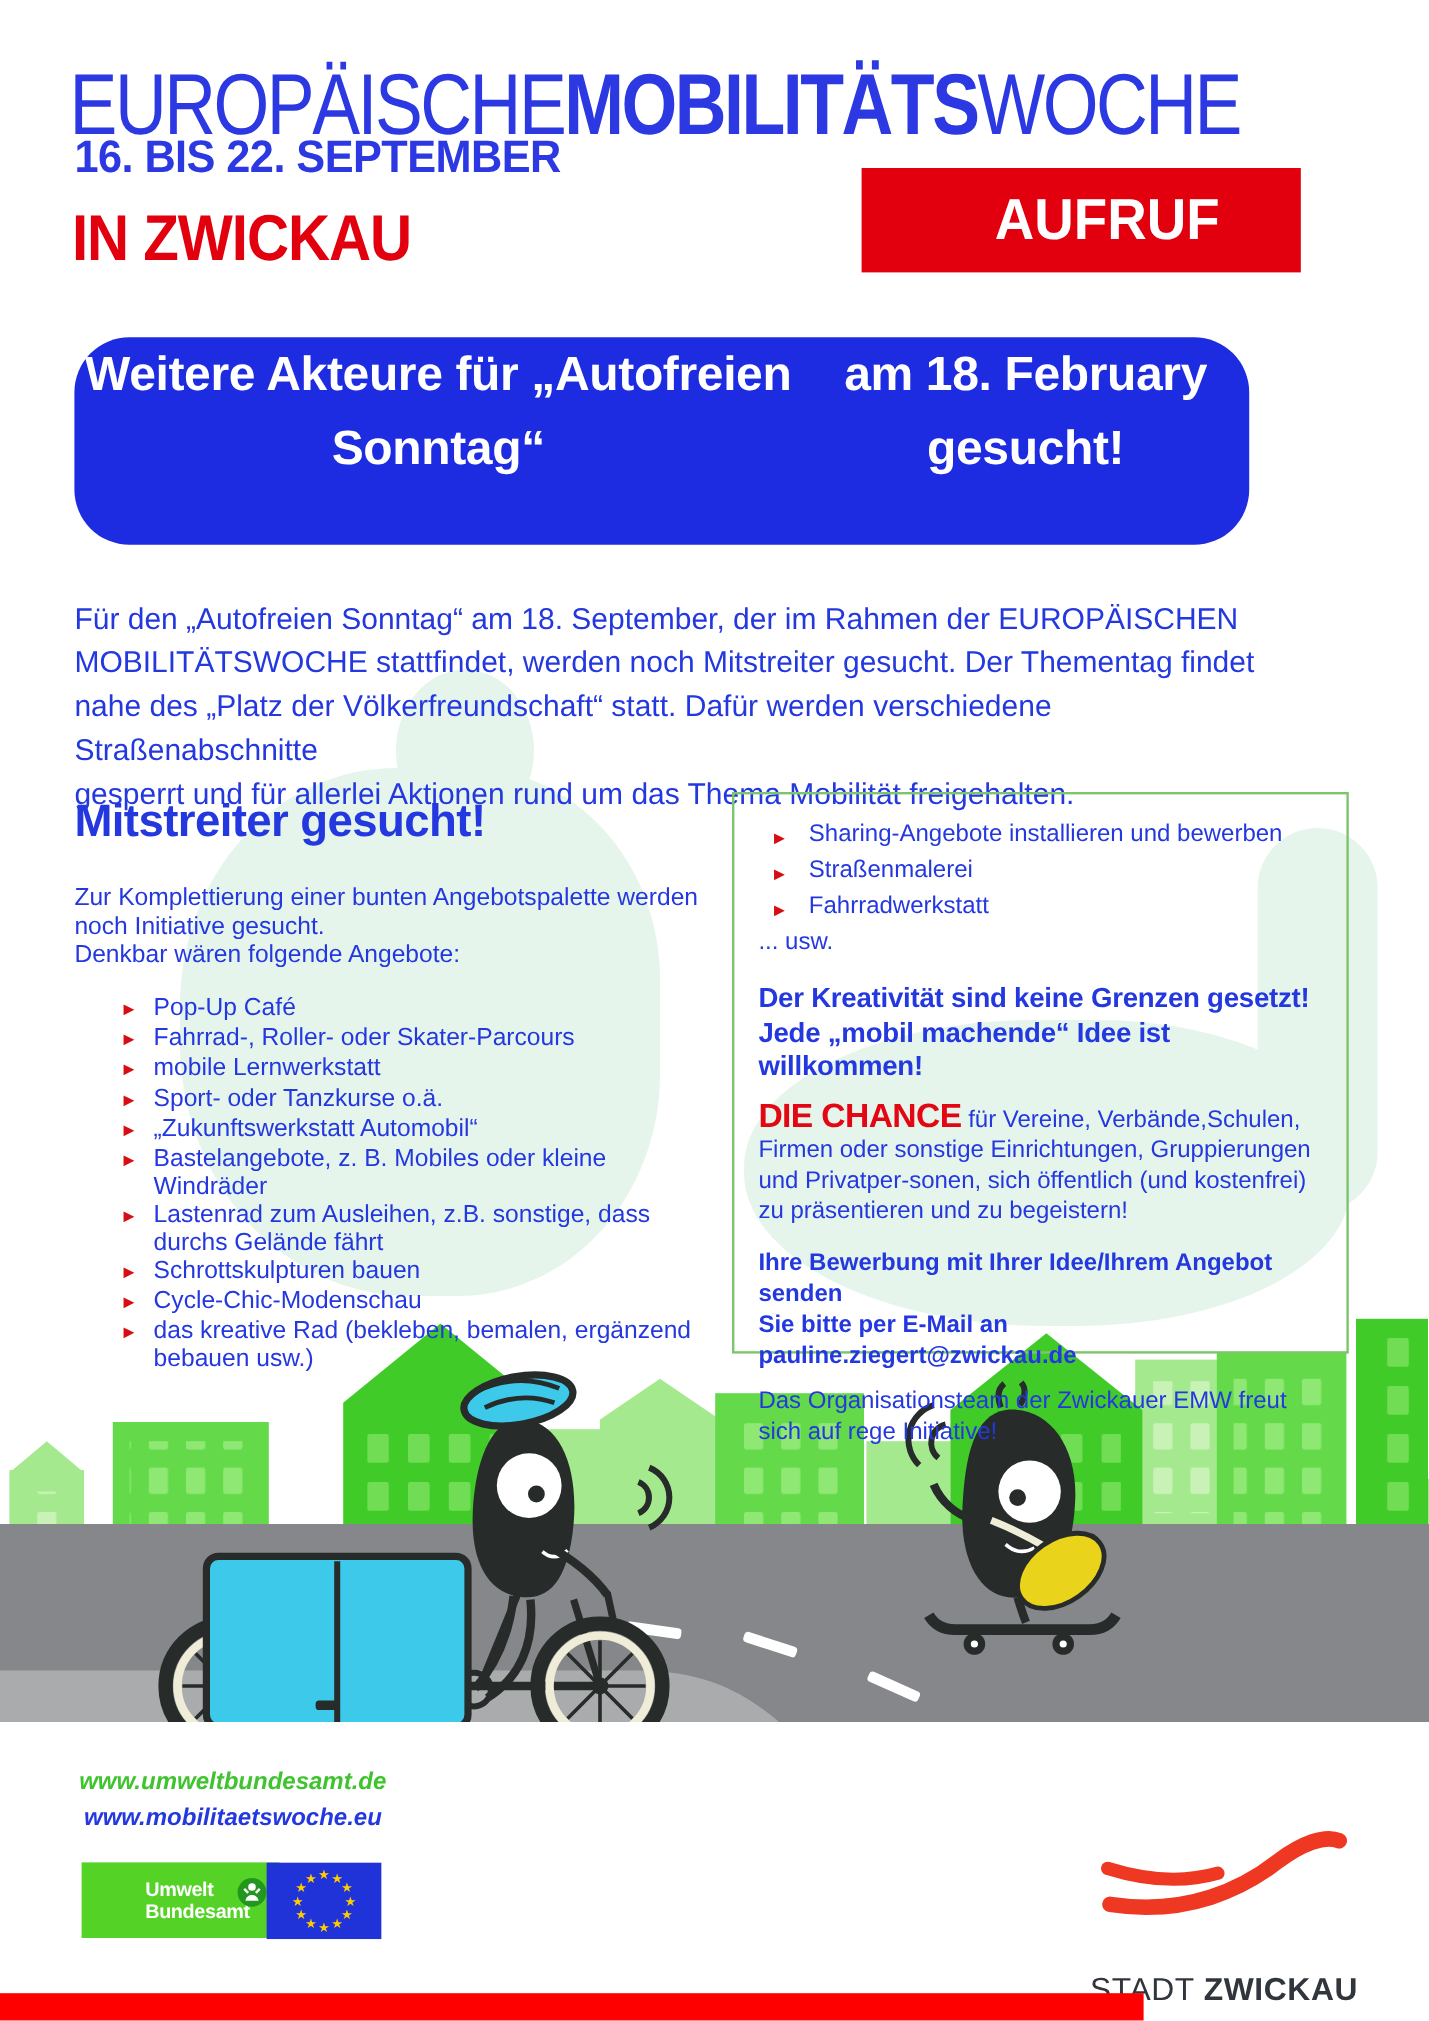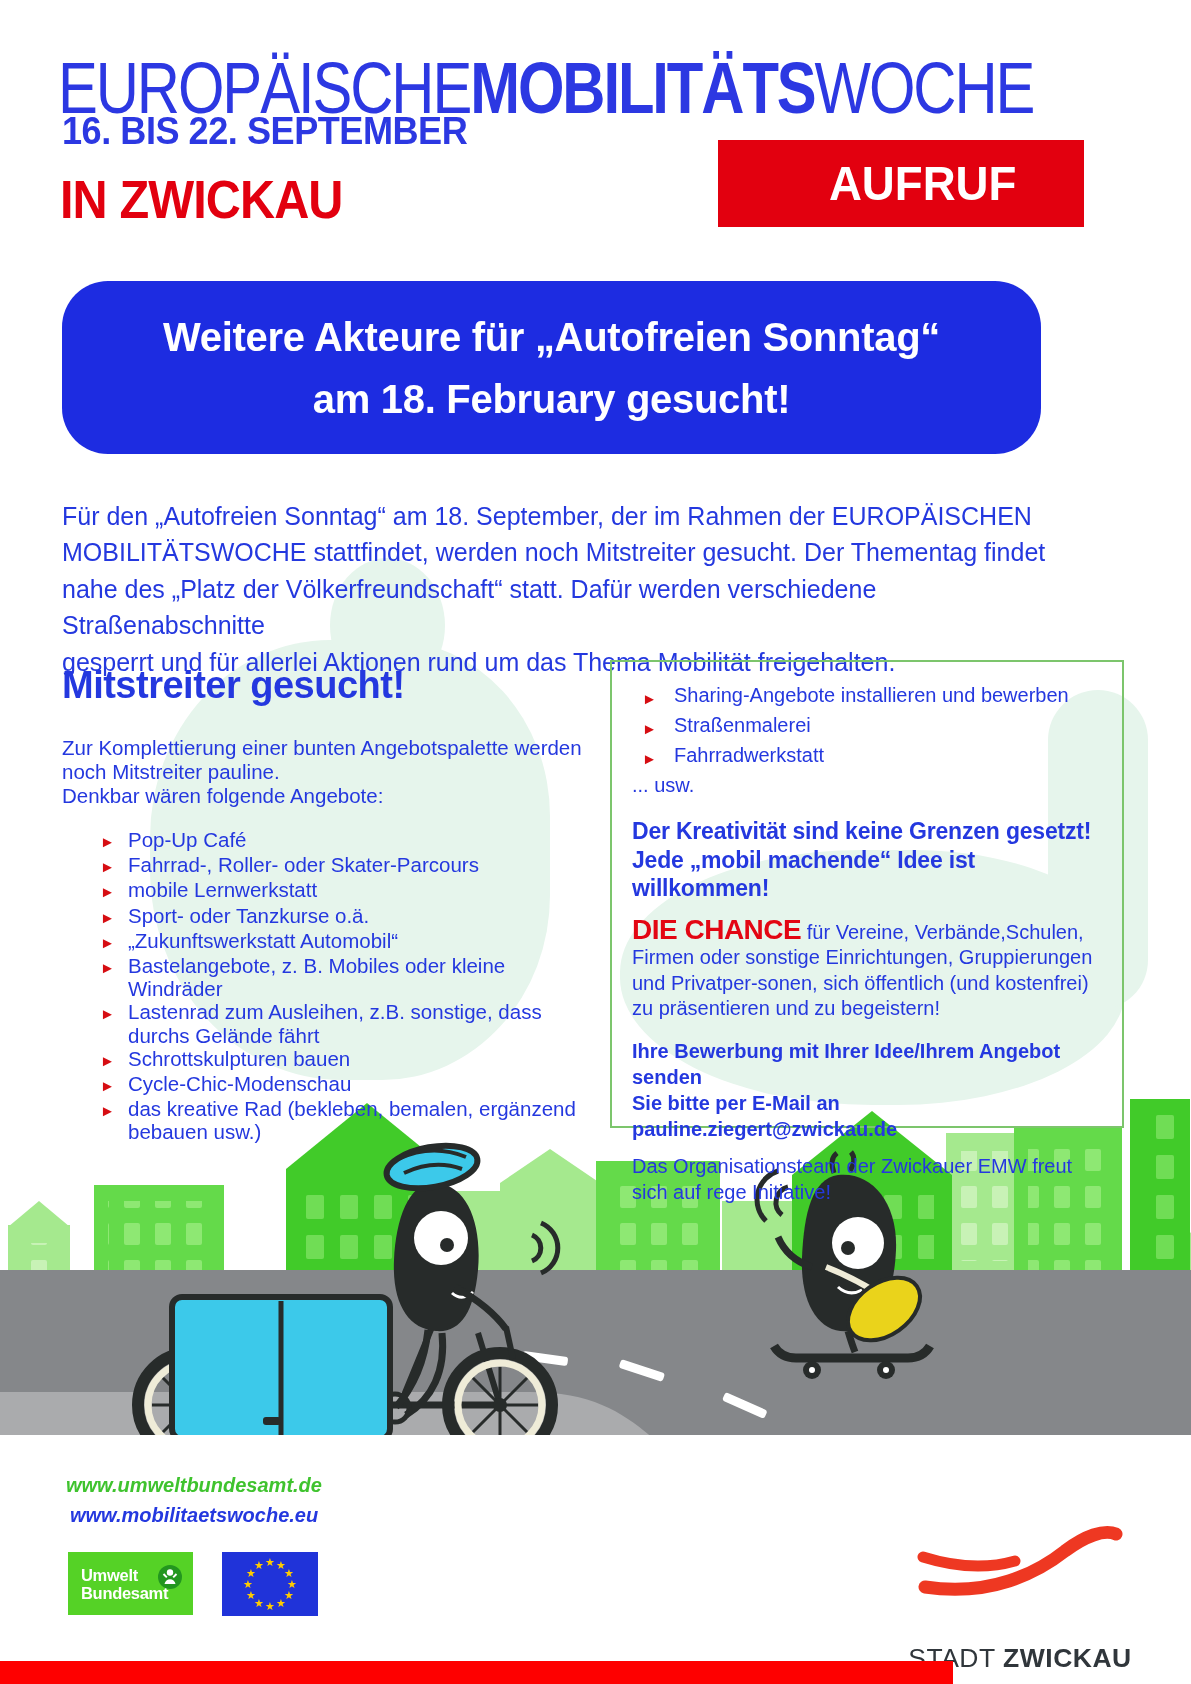--- a/index.html
+++ b/index.html
@@ -24,7 +24,7 @@
 
   
   .banner{left:62px;top:281px;width:979px;height:173px;background:#1d2ce1;border-radius:46px;
-          z-index:2;display:flex;flex-direction:column;justify-content:center;text-align:center;}
+          z-index:2;display:flex;flex-direction:row;justify-content:center;text-align:center;}
   .banner div{color:#ffffff;font-size:40px;font-weight:700;line-height:62px;letter-spacing:-.3px;}
 
   

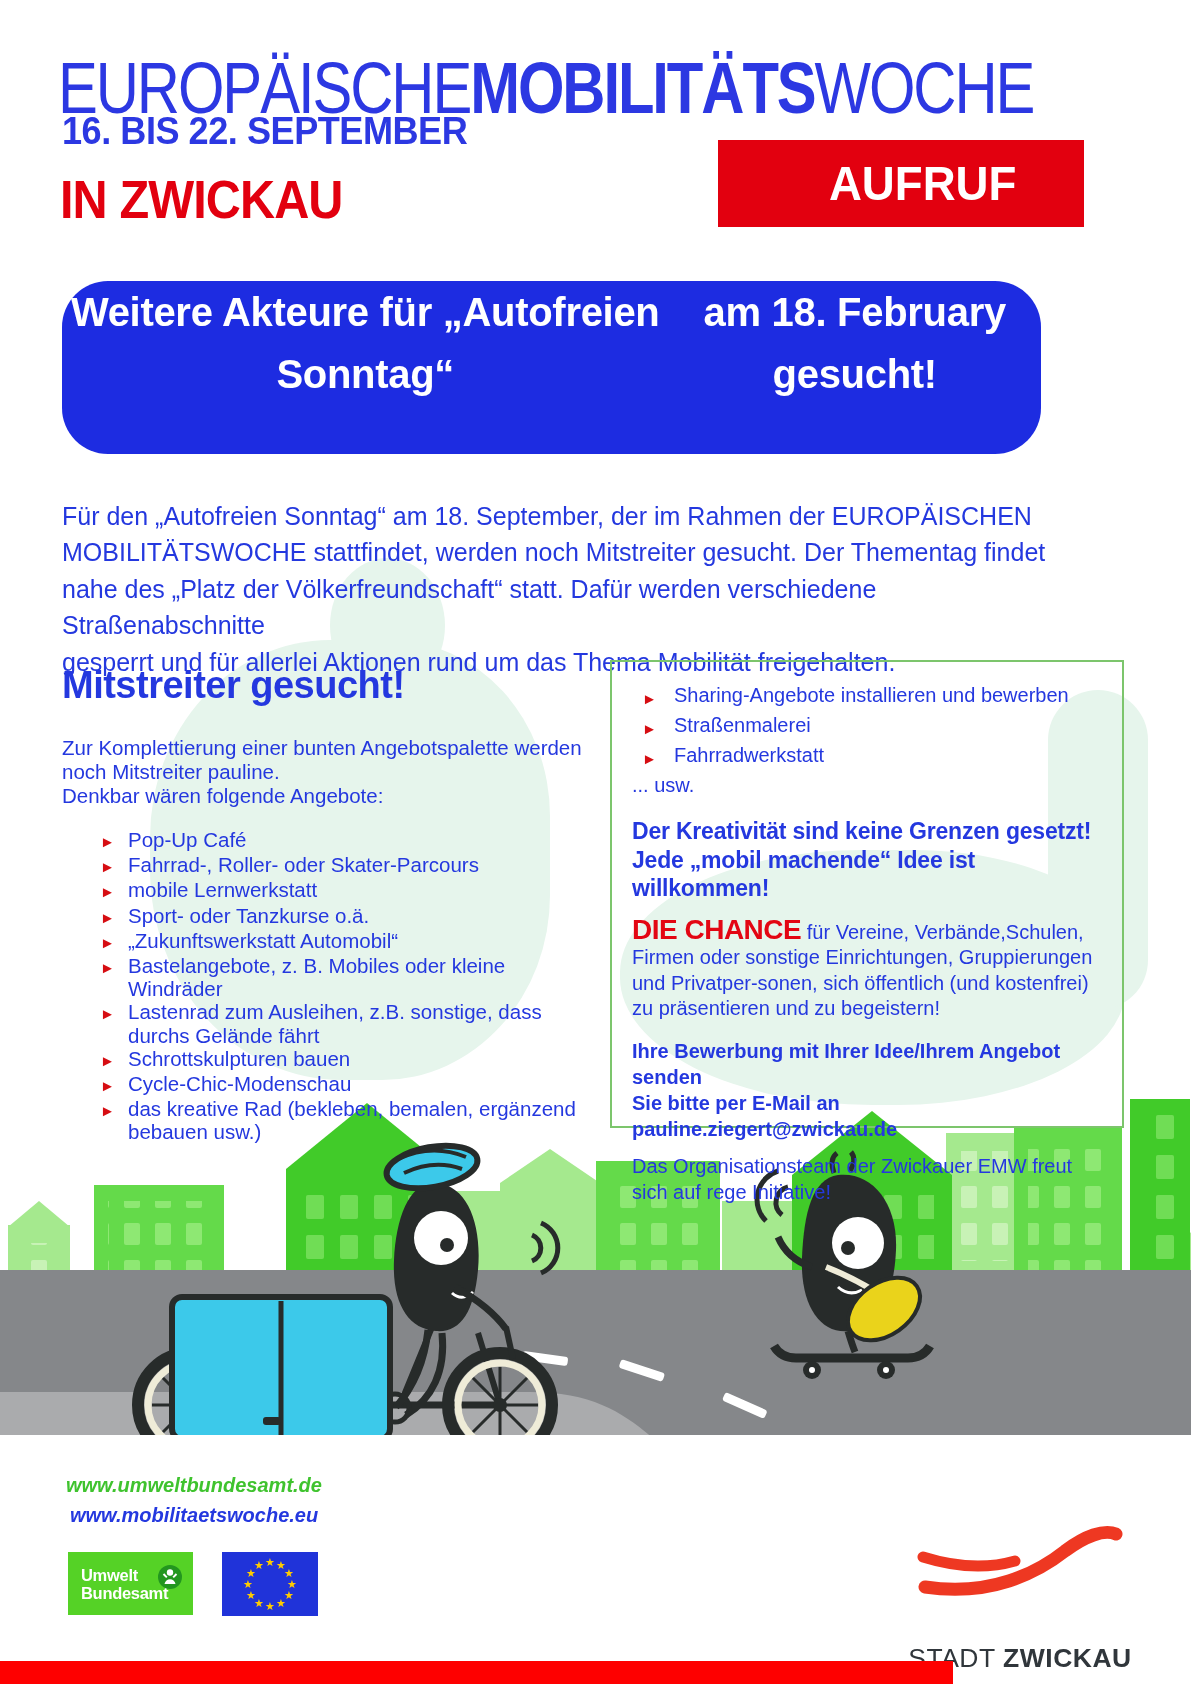--- a/index.html
+++ b/index.html
@@ -100,7 +100,7 @@
   <div class="abs heading">Mitstreiter gesucht!</div>
   <div class="abs left-intro">
     <div>Zur Komplettierung einer bunten Angebotspalette werden</div>
-    <div>noch Mitstreiter pauline.</div>
+    <div>noch Initiative gesucht.</div>
     <div>Denkbar wären folgende Angebote:</div>
   </div>
 

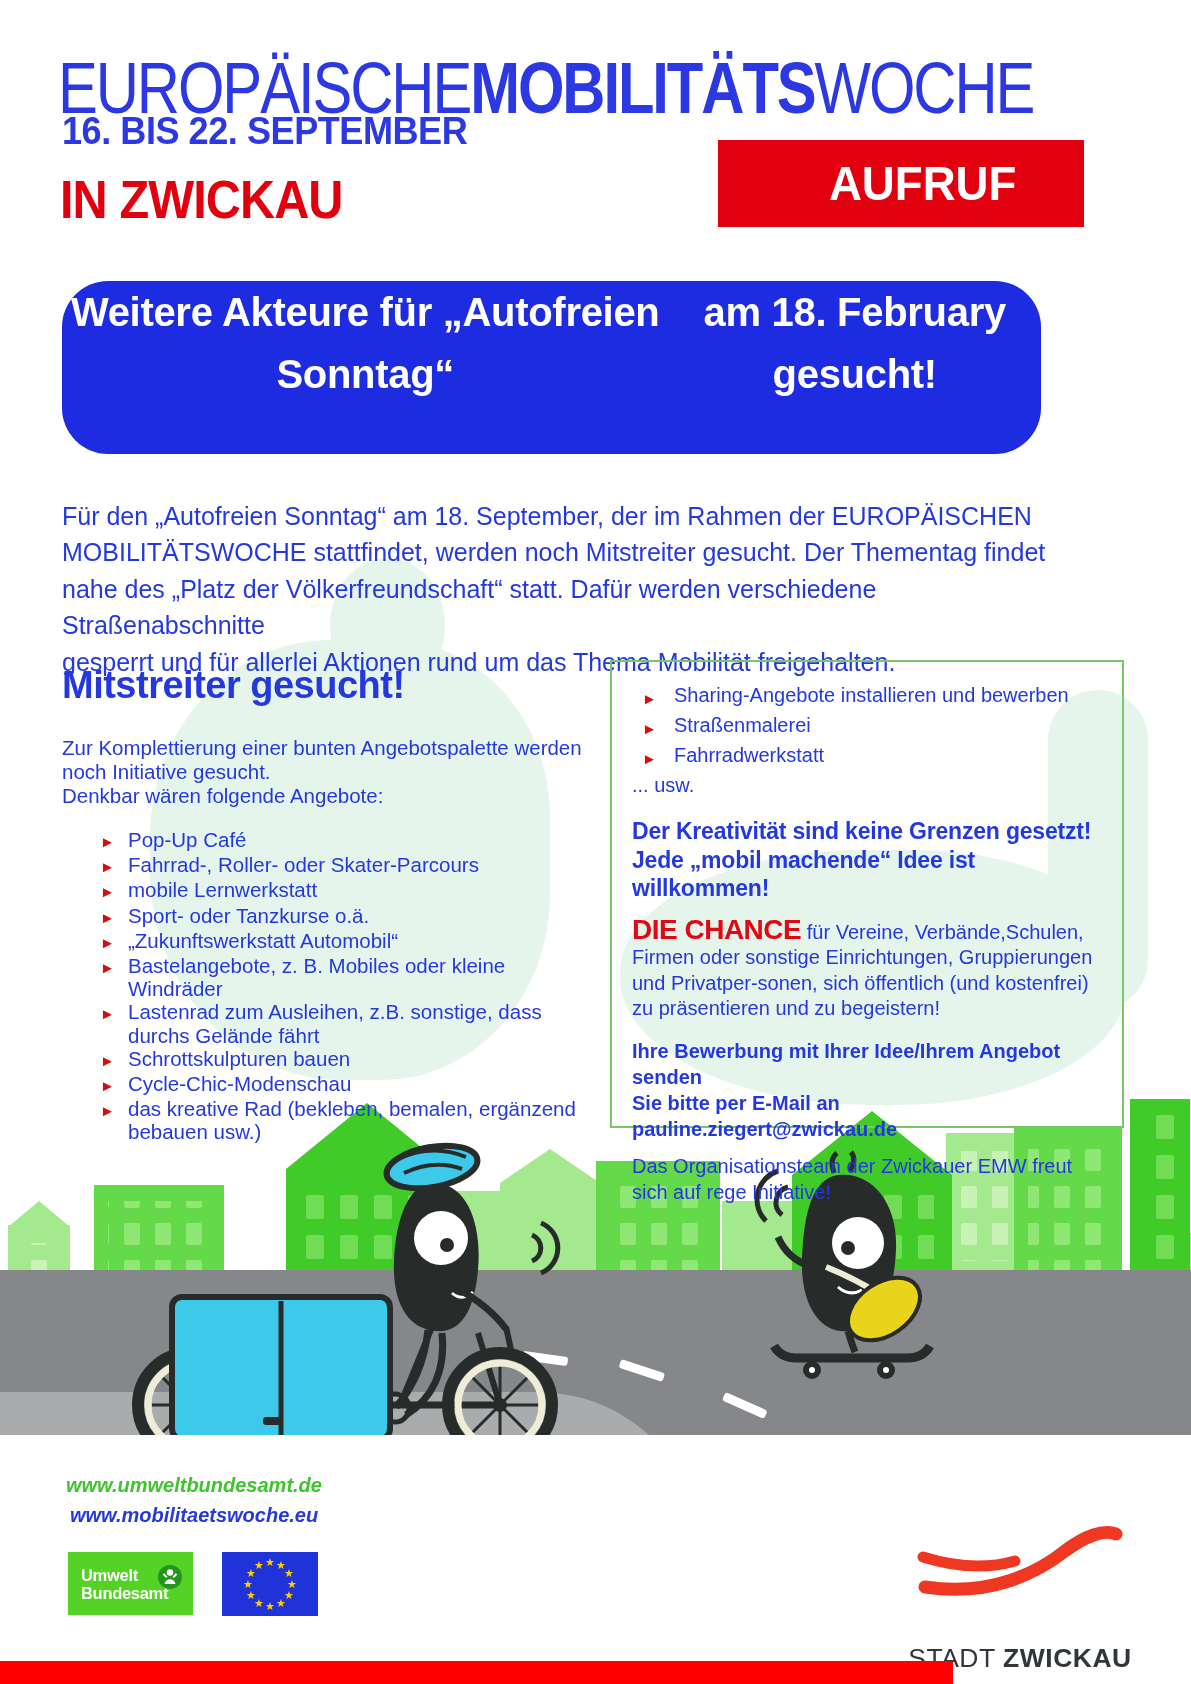--- a/index.html
+++ b/index.html
@@ -58,7 +58,7 @@
   .link-green{left:66px;top:1474px;font-size:20px;font-weight:700;font-style:italic;color:#3fc32e;z-index:2;}
   .link-blue{left:70px;top:1504px;font-size:20px;font-weight:700;font-style:italic;color:#2438df;z-index:2;}
   .uba{left:68px;top:1552px;width:125px;height:63px;background:#55d226;z-index:2;
-       display:flex;align-items:center;}
+       display:flex;align-items:center;padding-left:40px;}
   .uba .txt{padding-left:13px;color:#fff;font-weight:700;font-size:16.5px;line-height:18px;letter-spacing:-.3px;}
   .uba svg{position:absolute;right:10px;top:12px;}
   .eu{left:222px;top:1552px;z-index:2;}

